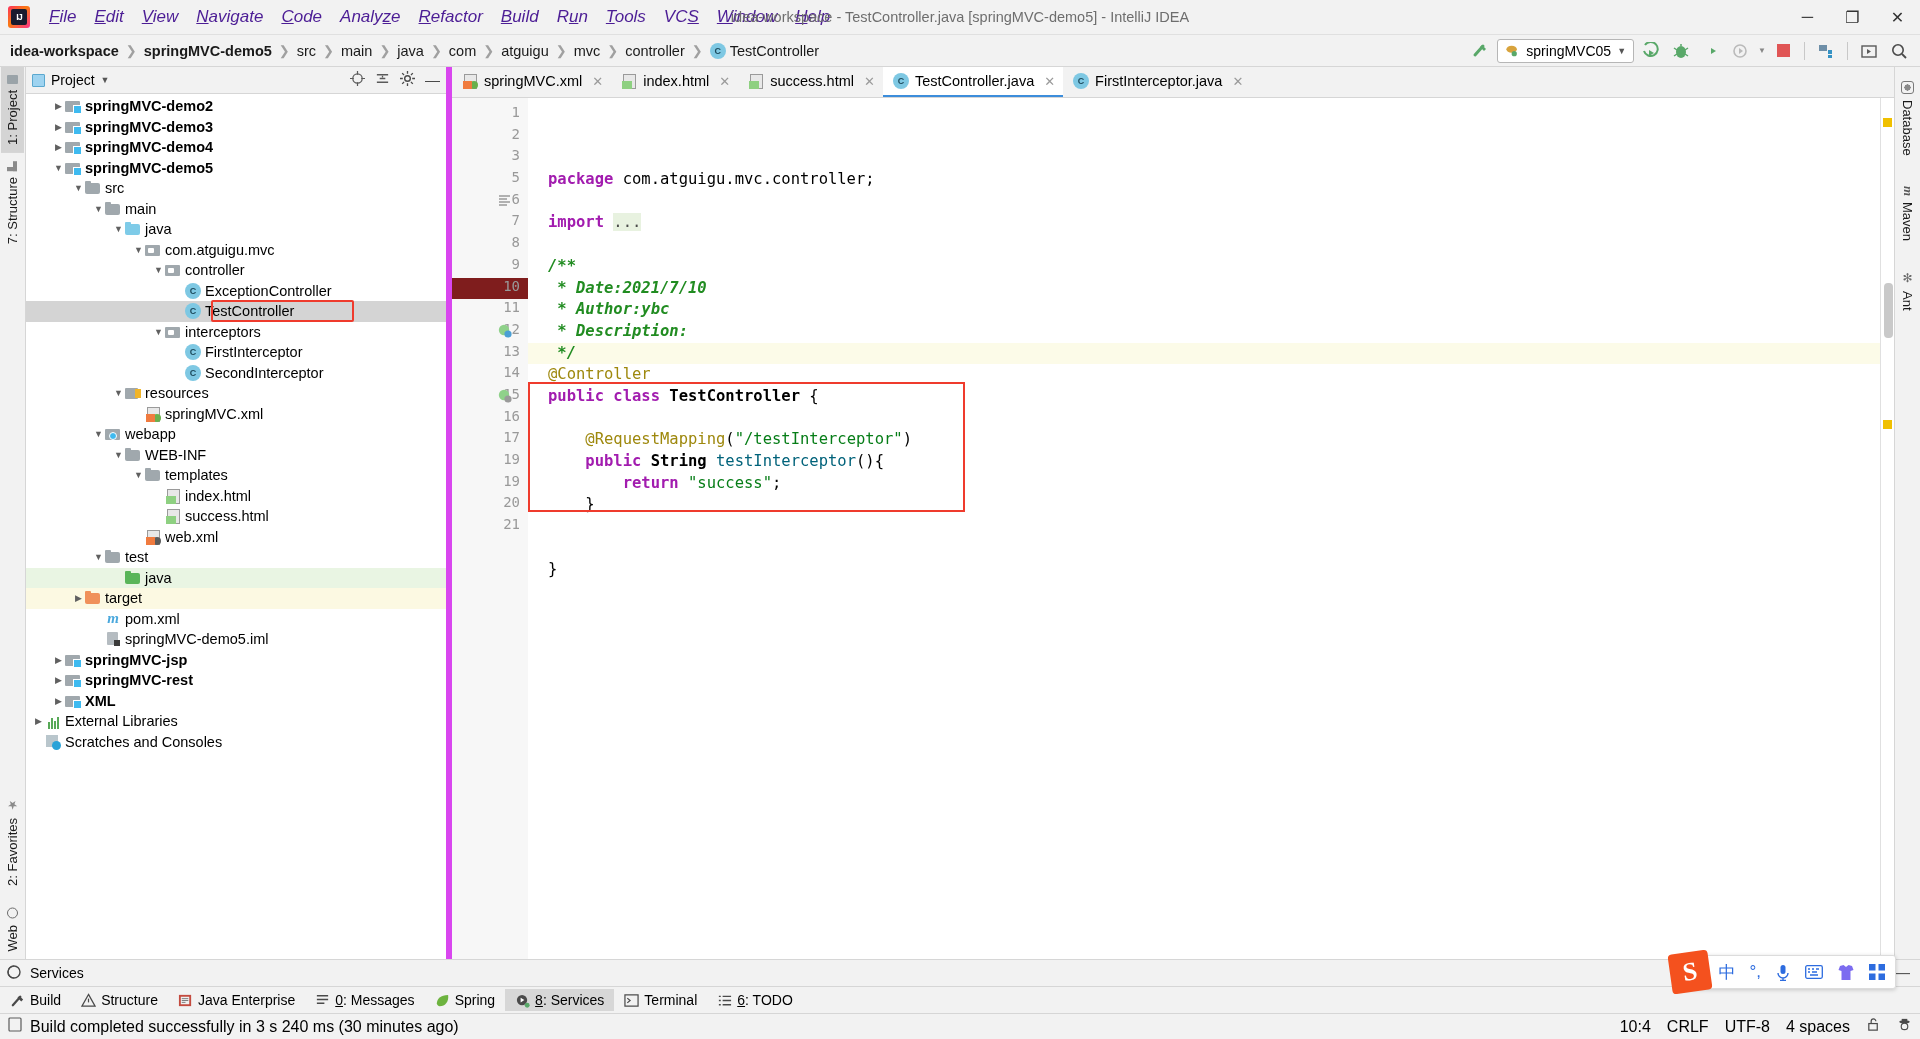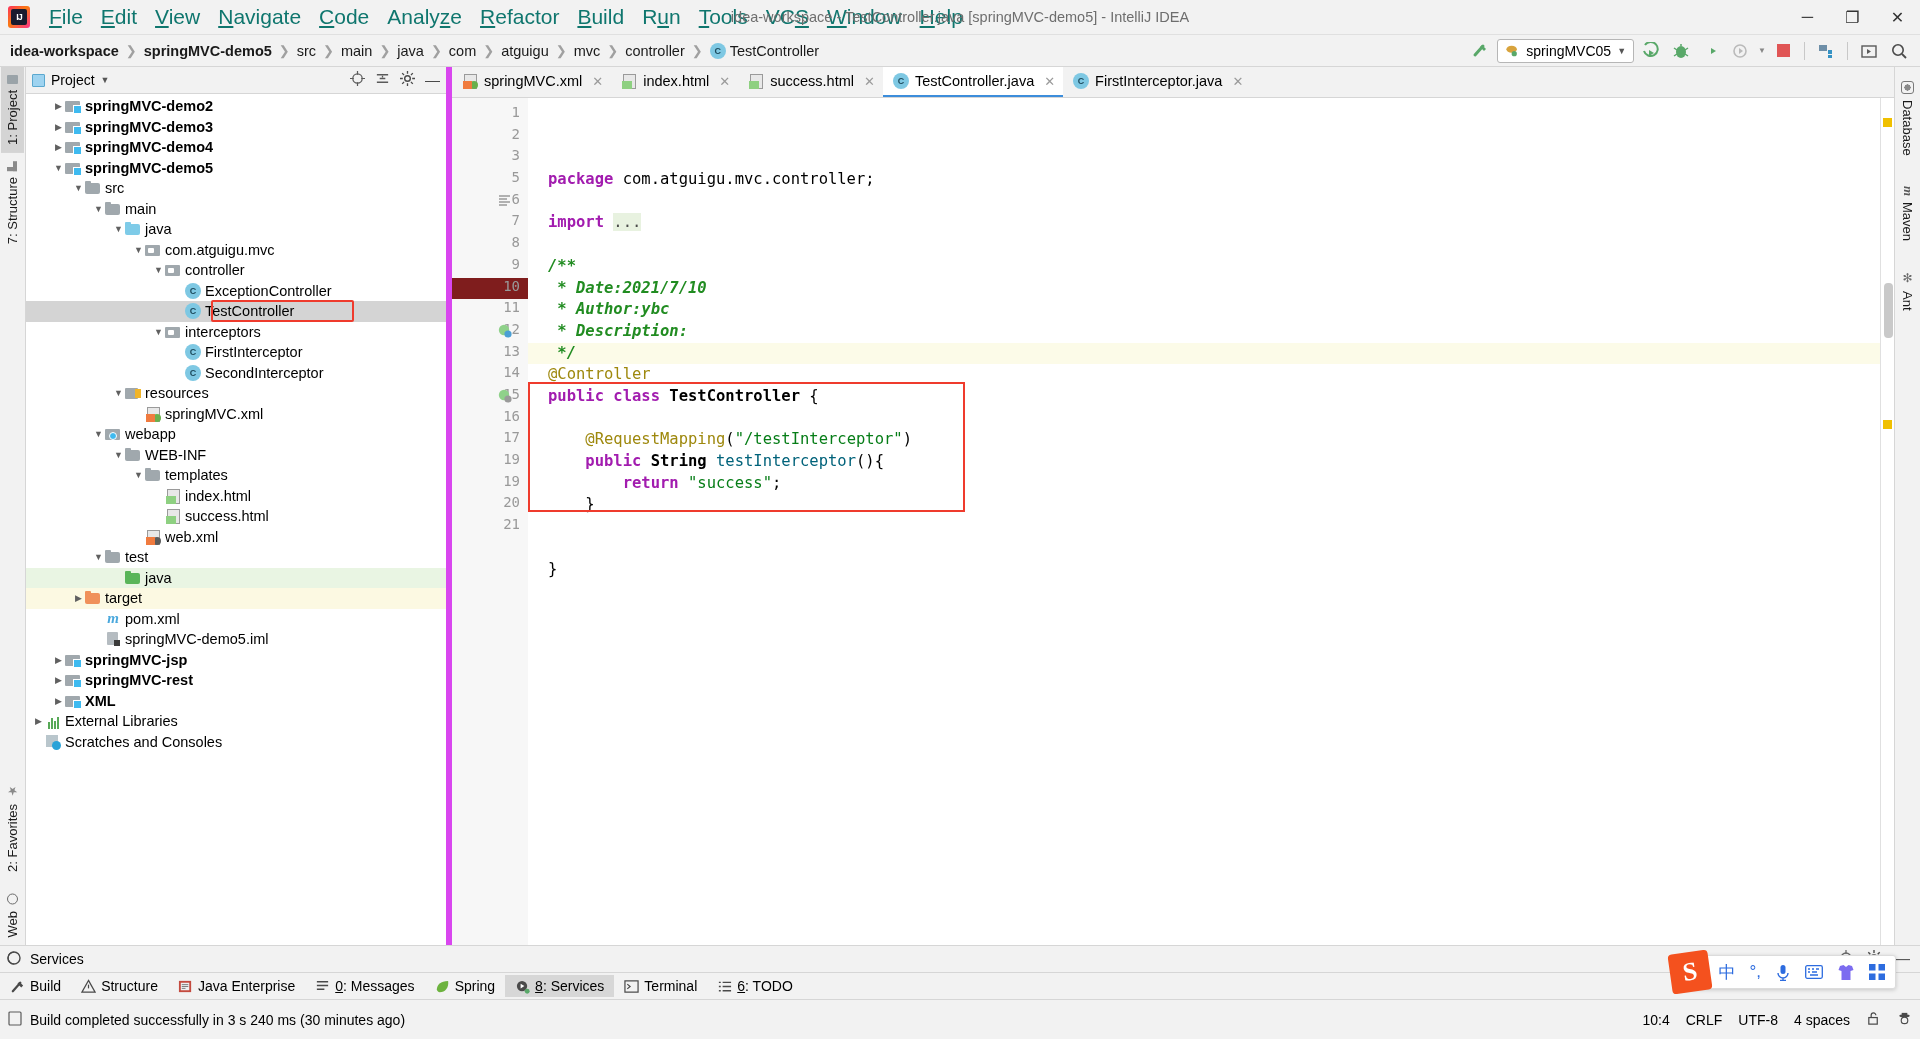--- a/index.html
+++ b/index.html
@@ -25,7 +25,7 @@
      background:#1a1a2e; border-radius:2px; color:#fff; font-size:9px; font-weight:bold;
      display:flex; align-items:center; justify-content:center; letter-spacing:-1px;}
   .menu-item {
-    padding: 4px 9px; font-size: 21px; color: #0f766e; cursor: default; white-space: nowrap;
+    padding: 4px 9px; font-size: 17px; color: #4c1d95; cursor: default; white-space: nowrap; font-style: italic;
   }
   .menu-item u { text-decoration: underline; }
   .win-title {

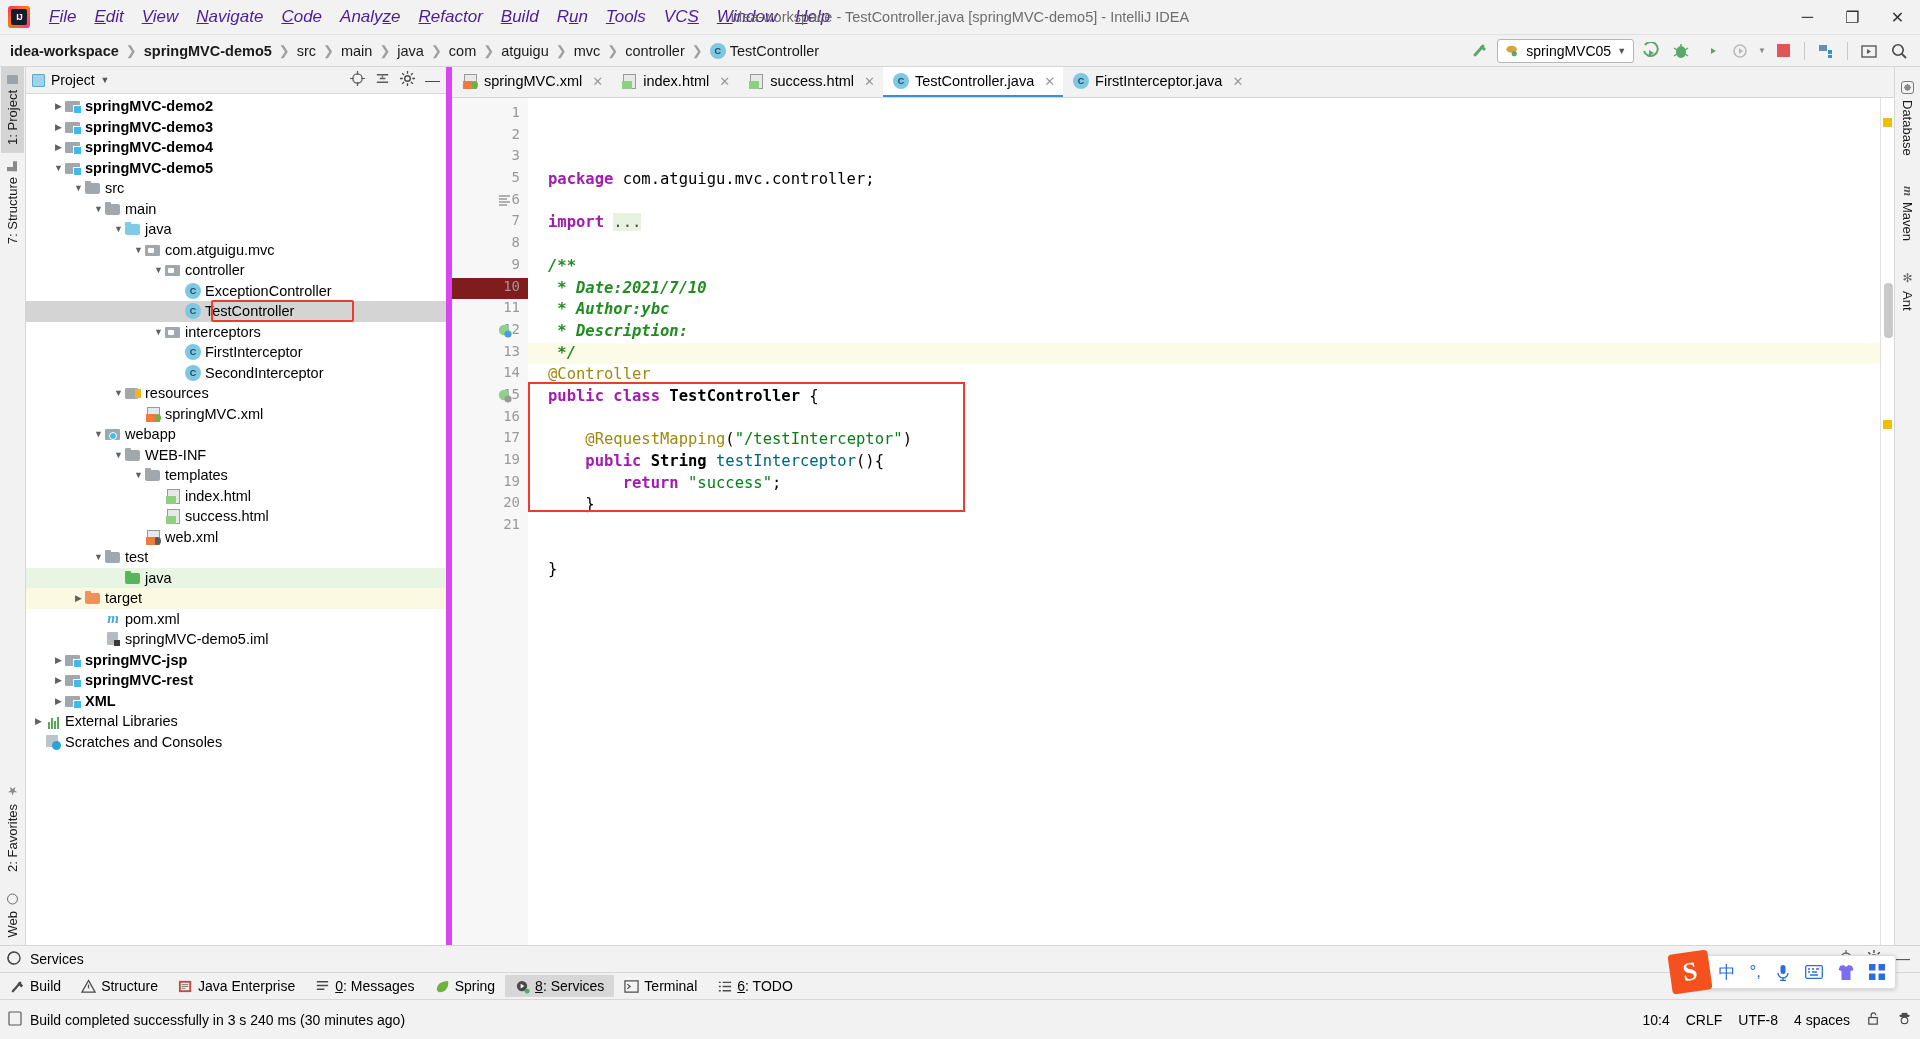--- a/index.html
+++ b/index.html
@@ -190,8 +190,8 @@
   .twi.active { background:#d7d7d7; }
   .twi u { text-decoration:underline; }
   .statusbar {
-    height:40px; background:#f2f2f2; border-top:1px solid #d6d6d6; display:flex; align-items:center;
-    font-size:14px; padding:0 8px; flex:none;
+    height:26px; background:#f2f2f2; border-top:1px solid #d6d6d6; display:flex; align-items:center;
+    font-size:16px; padding:0 8px; flex:none;
   }
   .statusbar .right { margin-left:auto; display:flex; align-items:center; gap:16px; }
 

